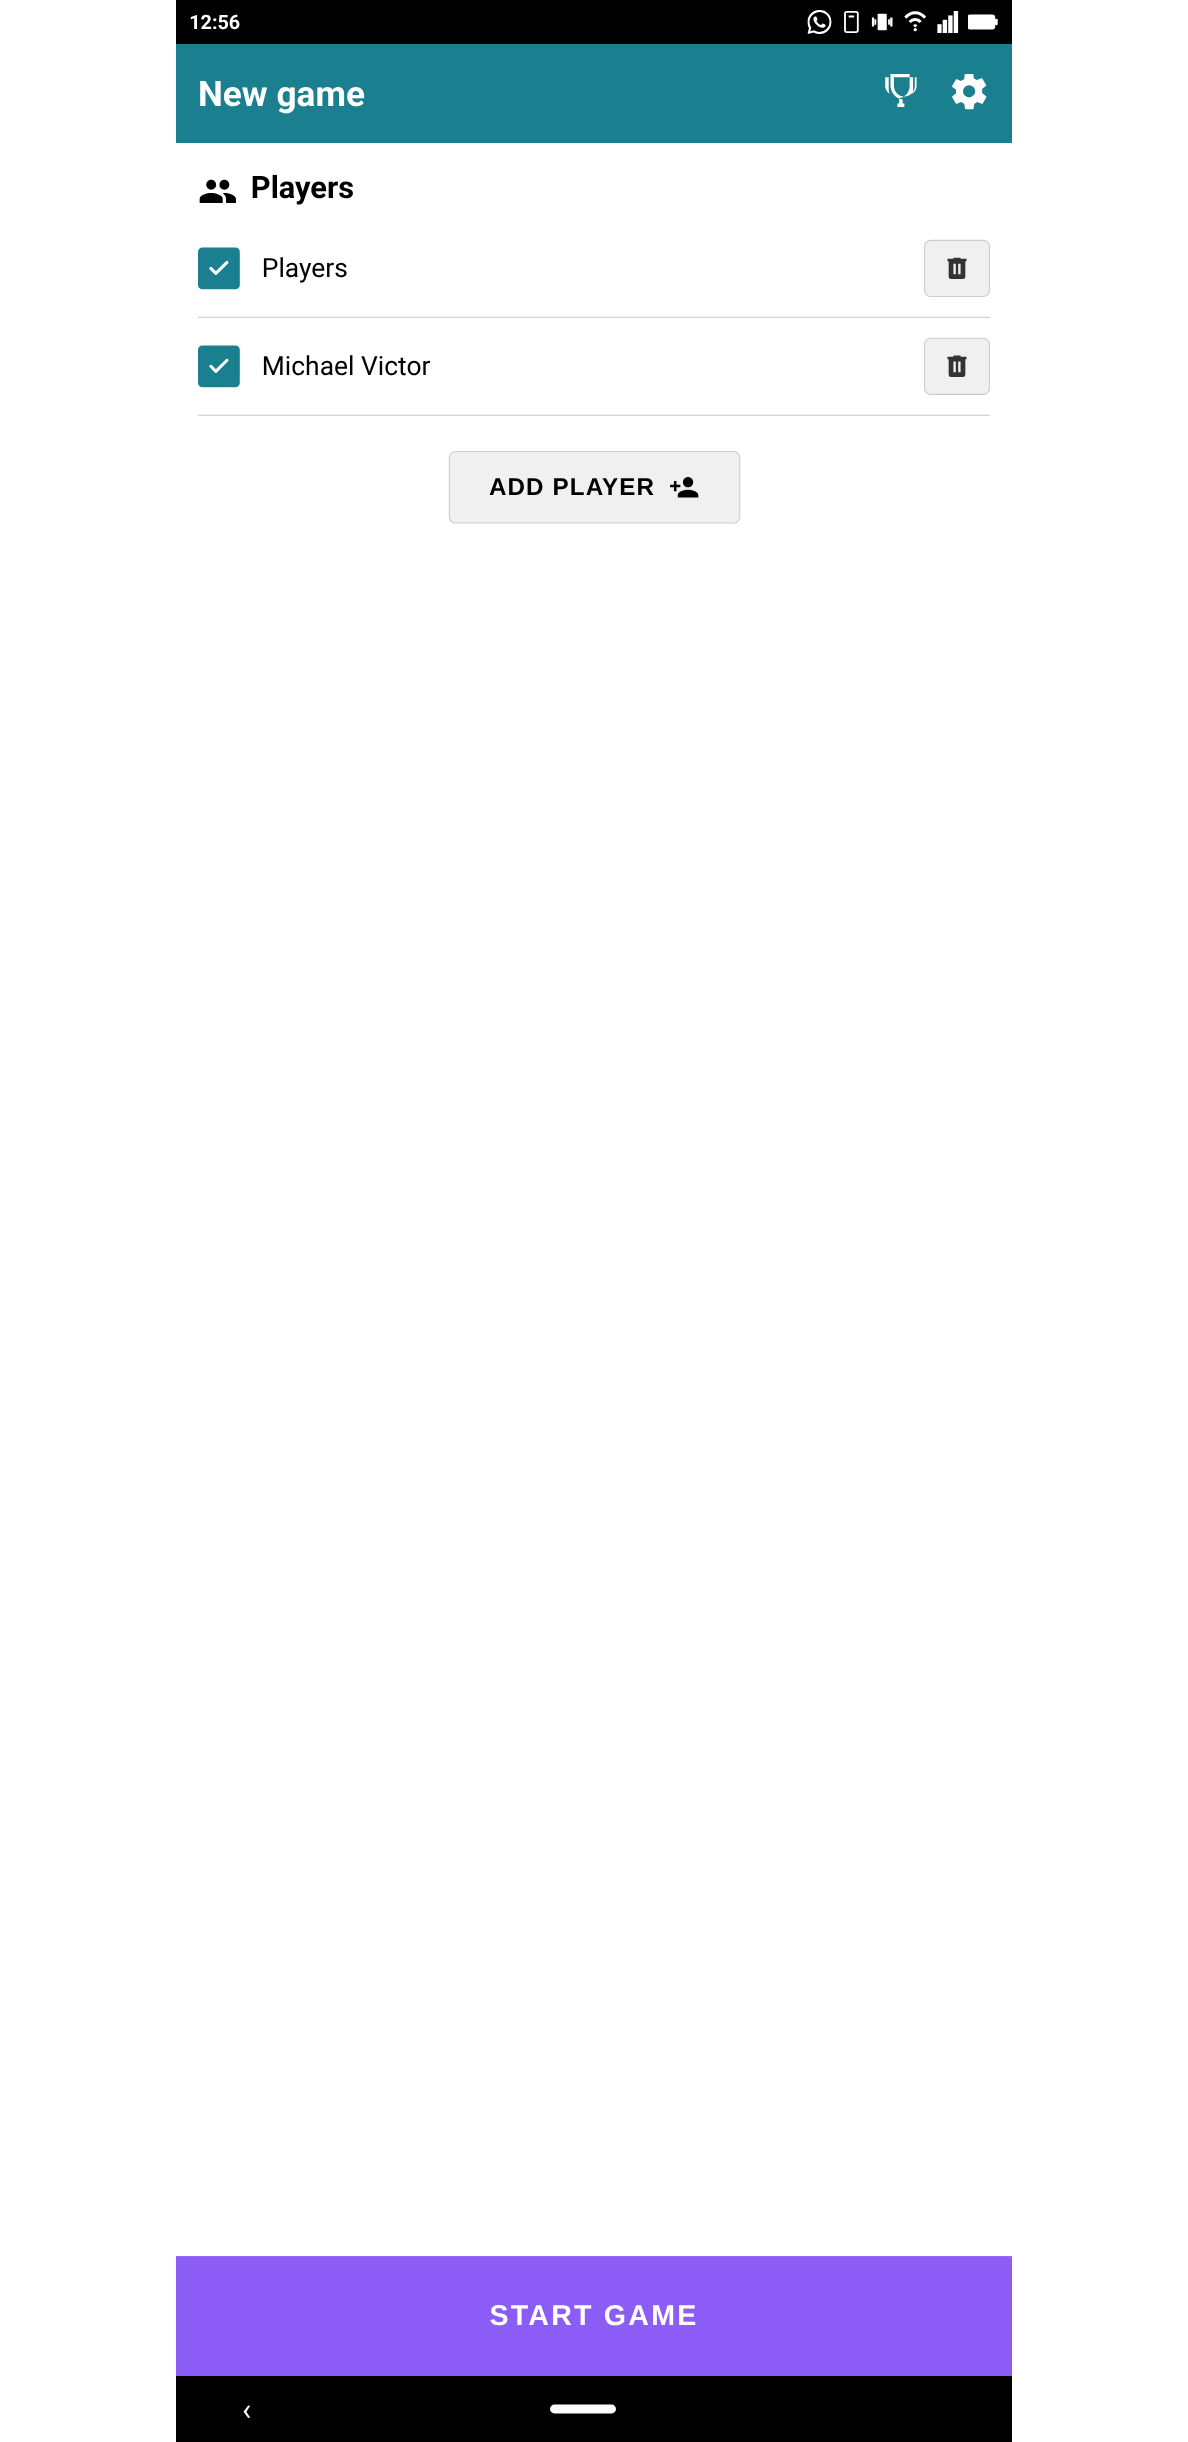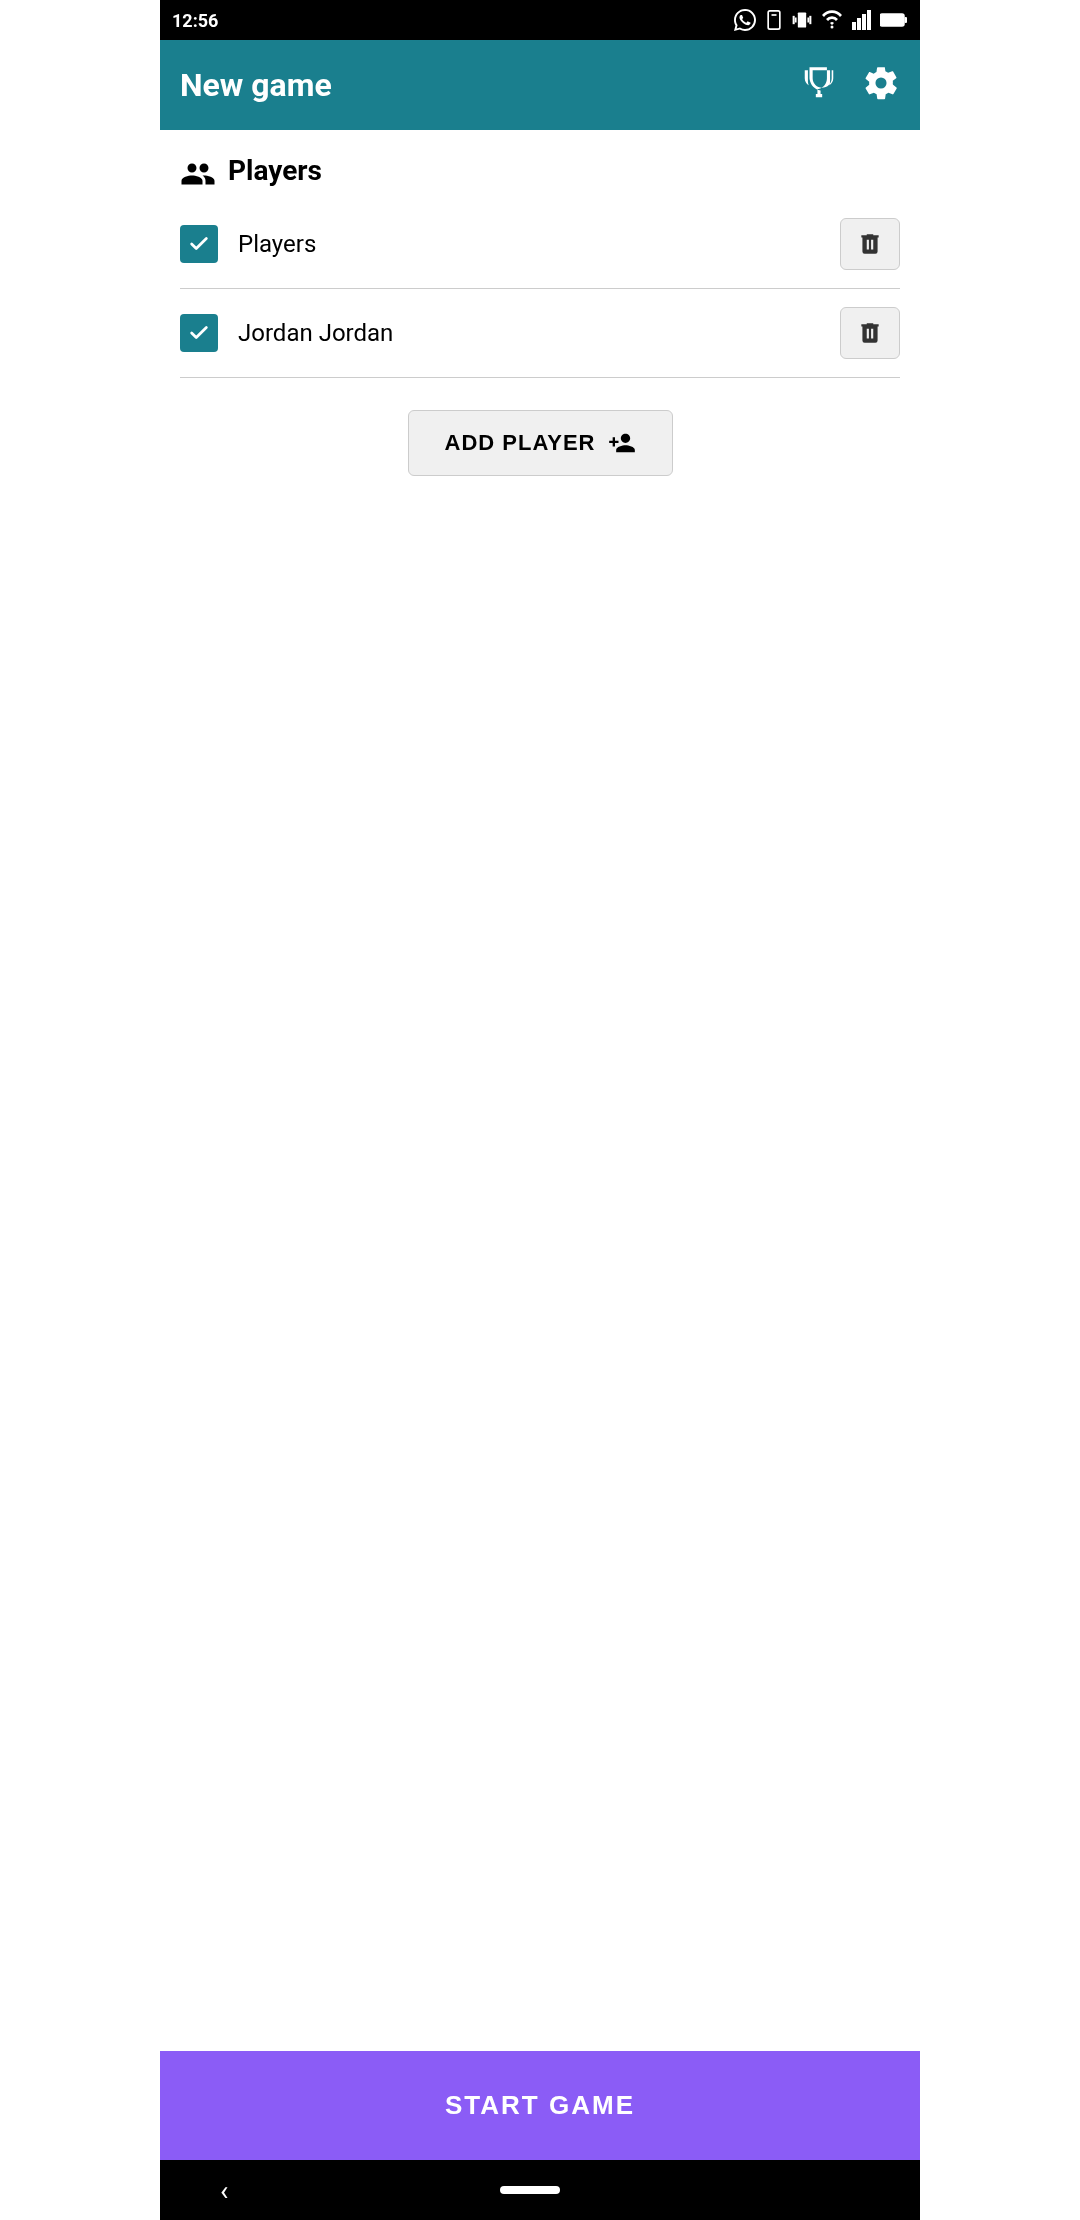--- a/index.html
+++ b/index.html
@@ -317,7 +317,7 @@
             <polyline points="20 6 9 17 4 12" stroke="white" stroke-width="3" fill="none" stroke-linecap="round" stroke-linejoin="round"></polyline>
           </svg>
         </div>
-        <span class="player-name">Jordan Jordan</span>
+        <span class="player-name">Michael Victor</span>
       </div>
       <button class="delete-btn">
         <svg width="26" height="28" viewBox="0 0 24 24" fill="#333">

